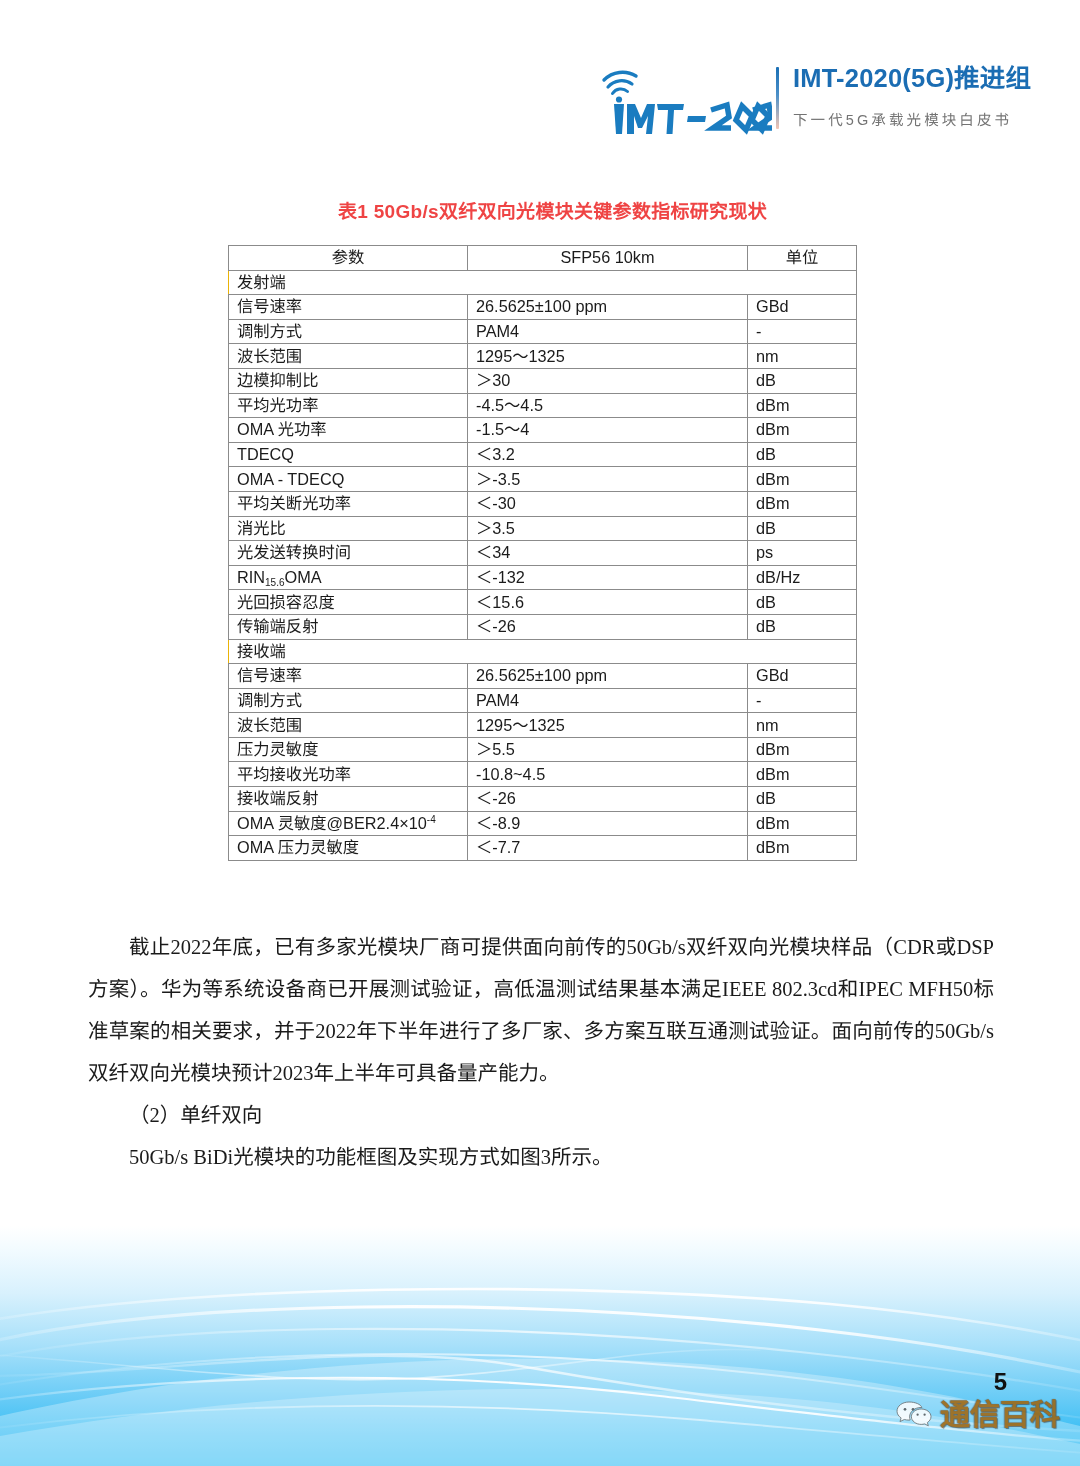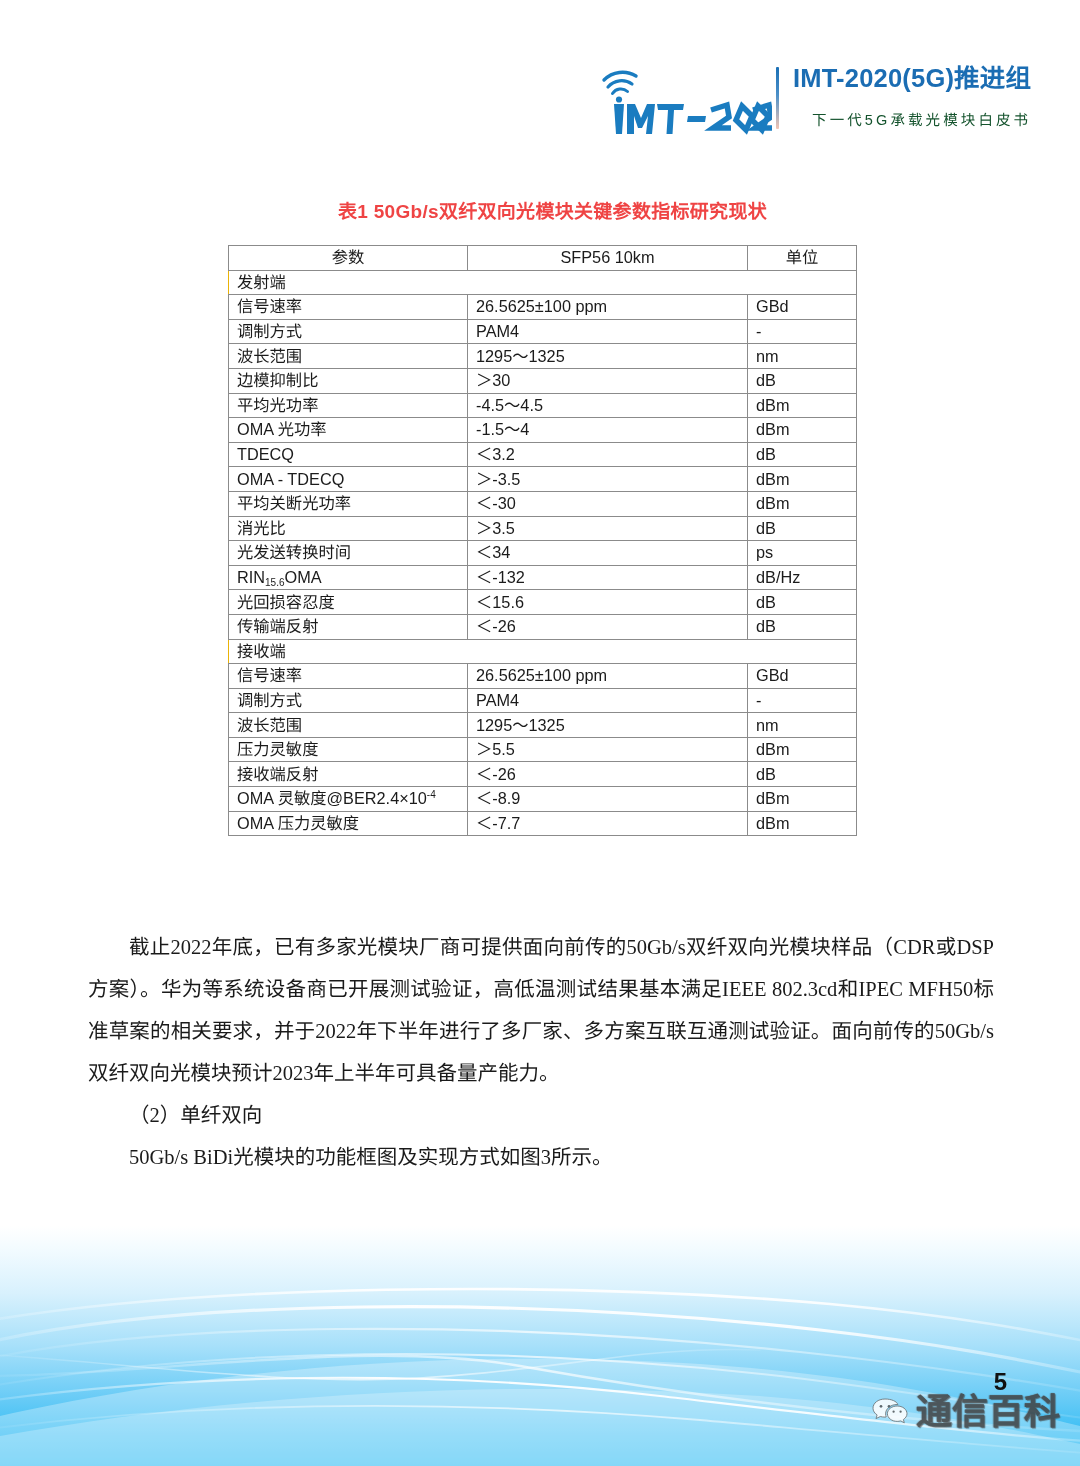--- a/index.html
+++ b/index.html
@@ -38,8 +38,8 @@
   }
   .brand-sub{
     font-family:"Liberation Sans","DejaVu Sans",sans-serif;
-    font-size:14.5px; color:#14532d; letter-spacing:3.1px;
-    line-height:1.5; margin-top:16px; white-space:nowrap;text-align:right;
+    font-size:14.5px; color:#737373; letter-spacing:3.1px;
+    line-height:1.5; margin-top:16px; white-space:nowrap;
   }
 
   

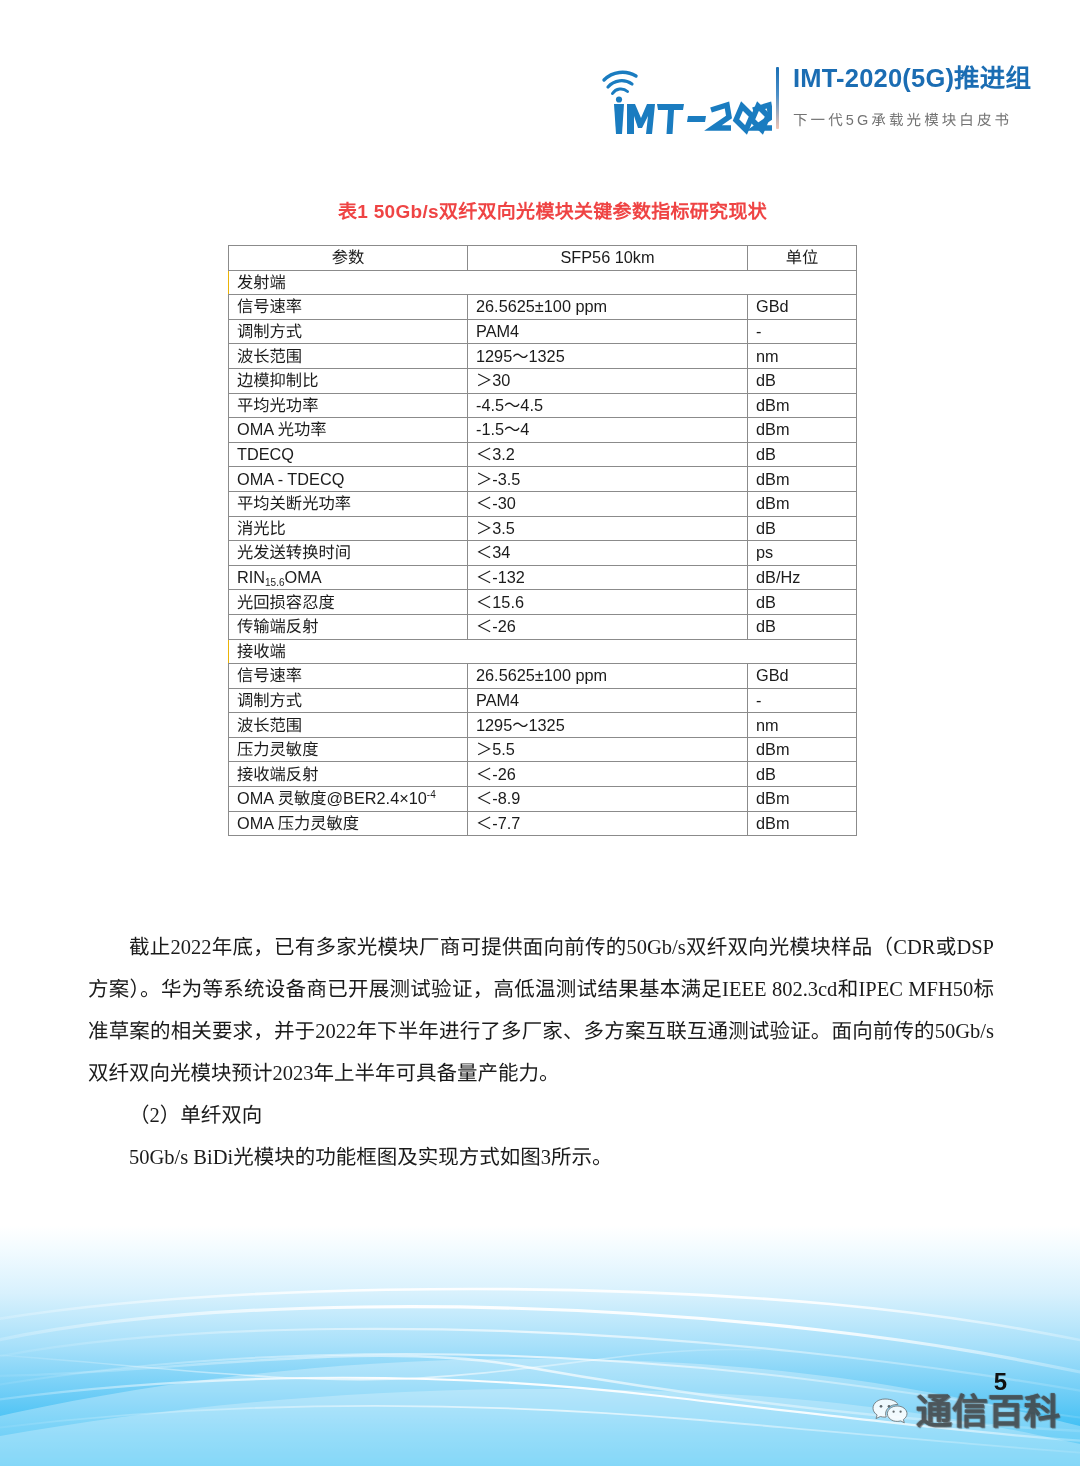--- a/index.html
+++ b/index.html
@@ -279,6 +279,11 @@
           <tr>
             <td>压力灵敏度</td>
             <td class="val">＞5.5</td>
+            <td class="unit">dBm</td>
+          </tr>
+          <tr>
+            <td>平均接收光功率</td>
+            <td class="val">-10.8~4.5</td>
             <td class="unit">dBm</td>
           </tr>
           <tr>

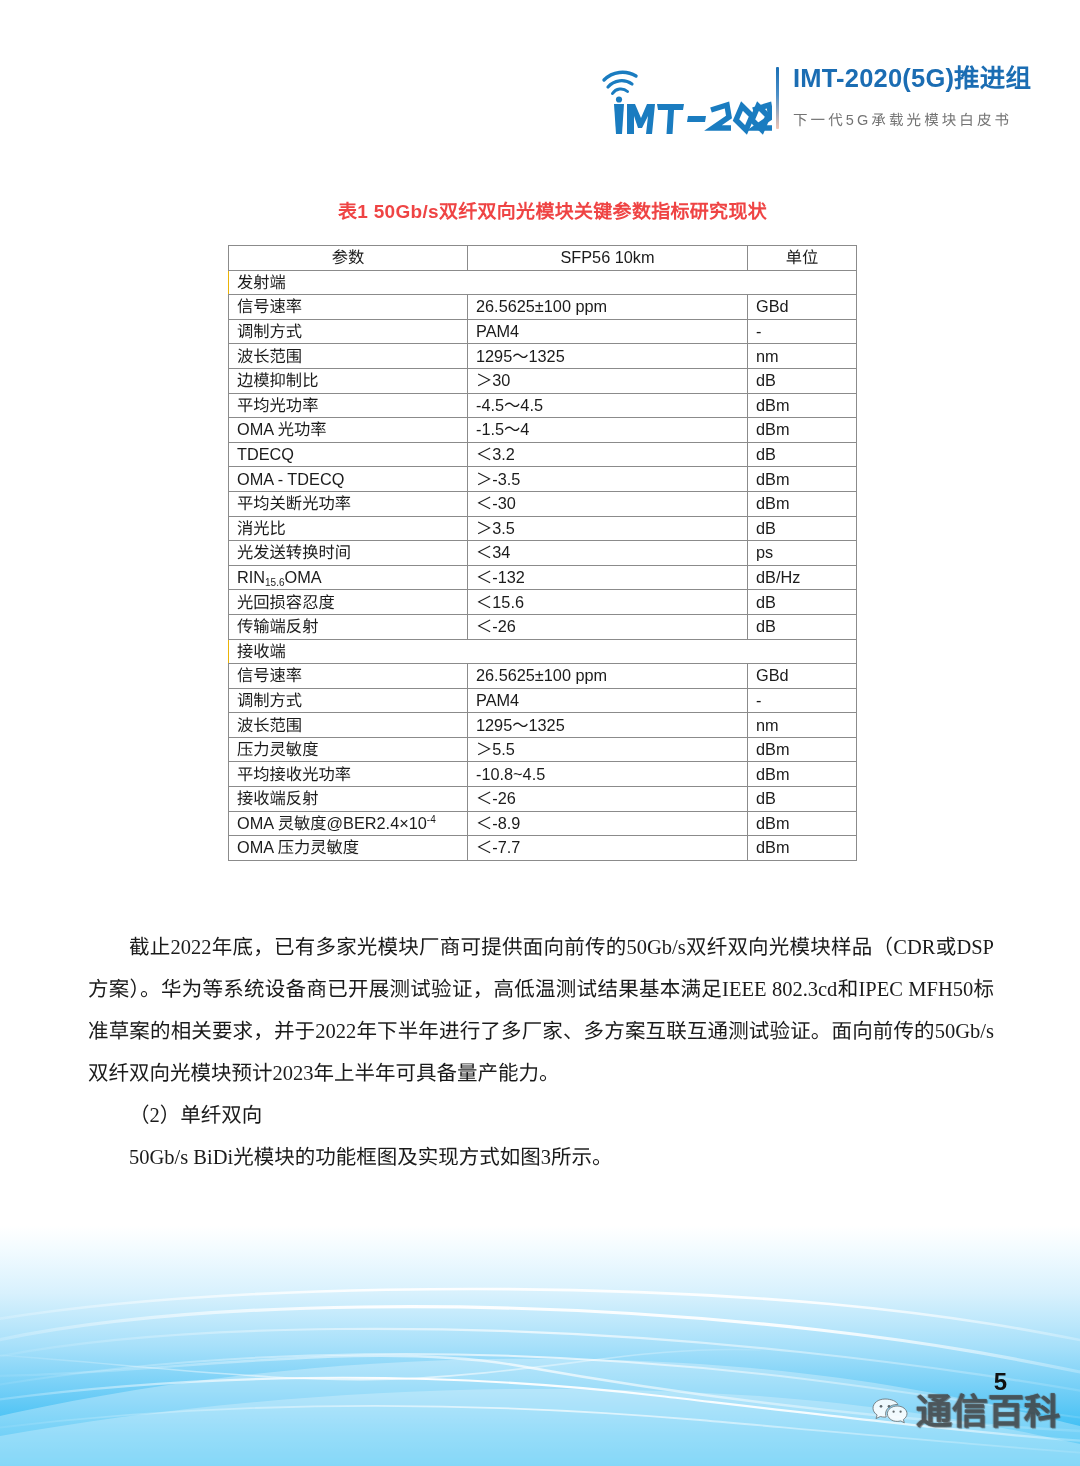--- a/index.html
+++ b/index.html
@@ -112,7 +112,7 @@
   .wm-icon{ width:36px; height:30px; }
   .wm-text{
     font-family:"Liberation Sans","DejaVu Sans",sans-serif;
-    font-size:36px; font-weight:bold; color:#404040;
+    font-size:30px; font-weight:bold; color:#a16207;
     text-shadow:0 0 1px #555, 1px 1px 1px rgba(60,60,60,.75),
                 -1px 0 1px rgba(80,80,80,.55);
     letter-spacing:0px; line-height:1;

